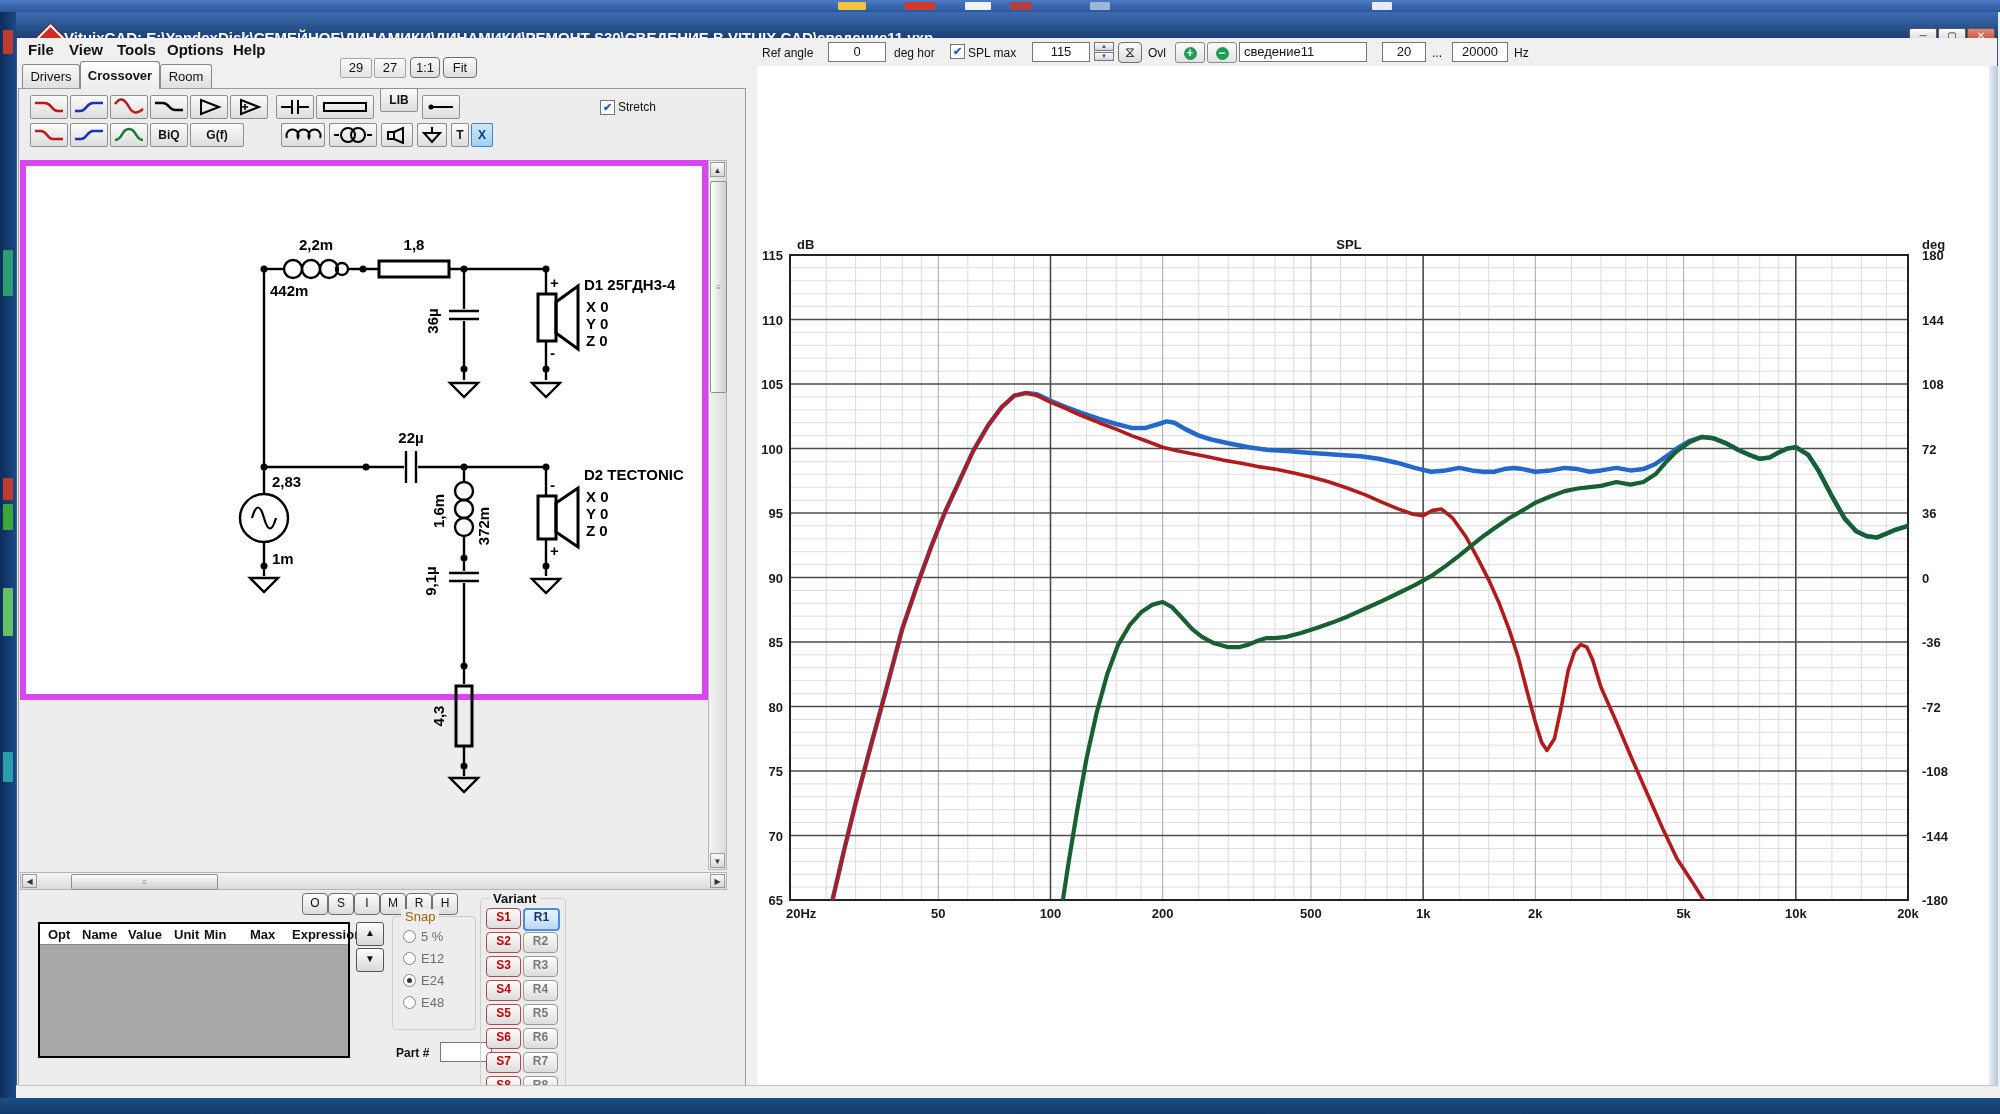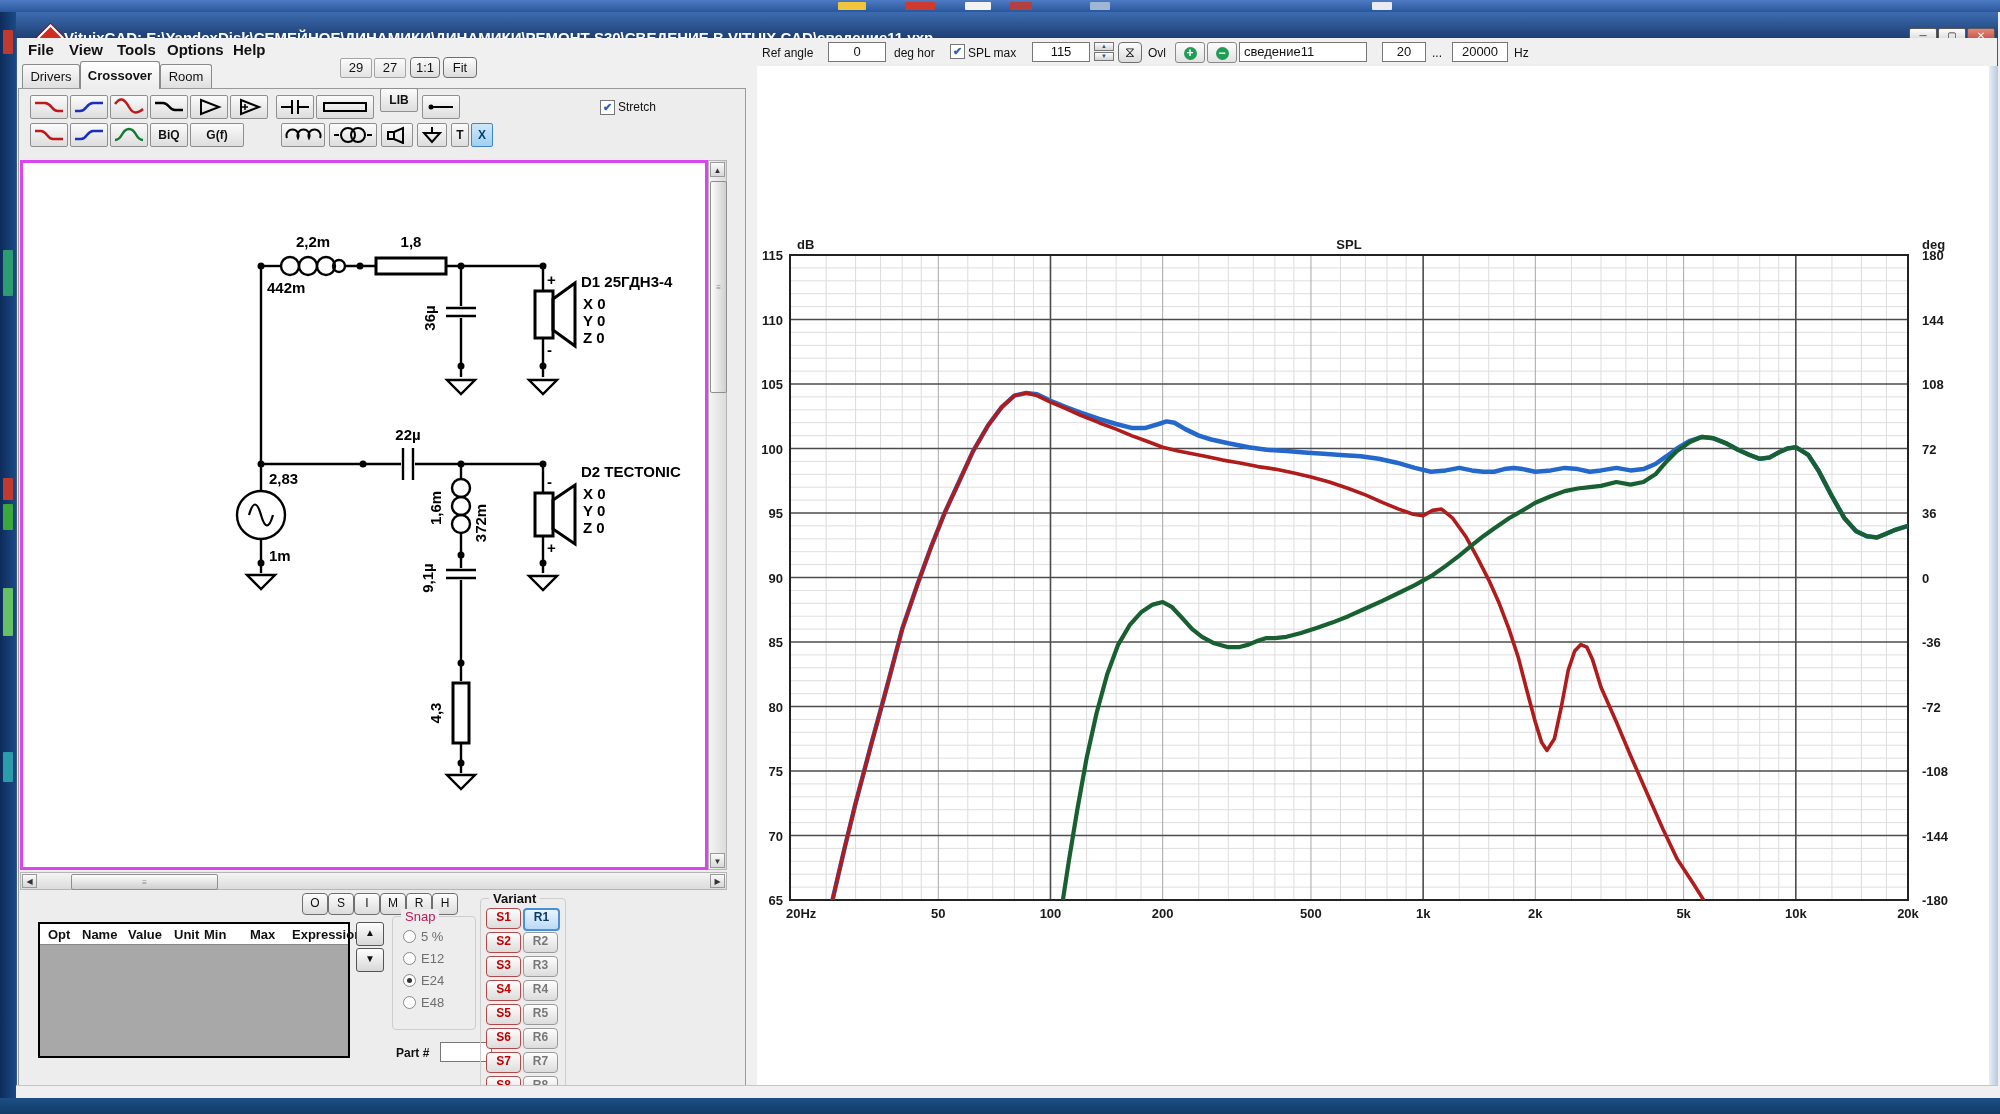--- a/index.html
+++ b/index.html
@@ -36,7 +36,7 @@
         border-radius:2px;box-sizing:border-box;text-align:center;font-size:12px;font-weight:bold;color:#111;line-height:22px;}
   .tbtn svg{display:block;margin:2px auto 0;}
   .tbtn.hl{background:linear-gradient(#cfe7f8,#9fd0f2);border:1px solid #3f87c9;color:#06406e;}
-  #schematic-canvas{left:20px;top:160px;width:688px;height:710px;background:#fff;border:3px solid #d946ef;box-sizing:border-box;}
+  #schematic-canvas{left:20px;top:160px;width:688px;height:540px;background:#fff;border:6px solid #d946ef;box-sizing:border-box;}
   
   .sb-track{position:absolute;background:linear-gradient(90deg,#f4f4f4,#dcdcdc);border:1px solid #b5b5b5;box-sizing:border-box;}
   .sb-track.h{background:linear-gradient(#f4f4f4,#dcdcdc);}

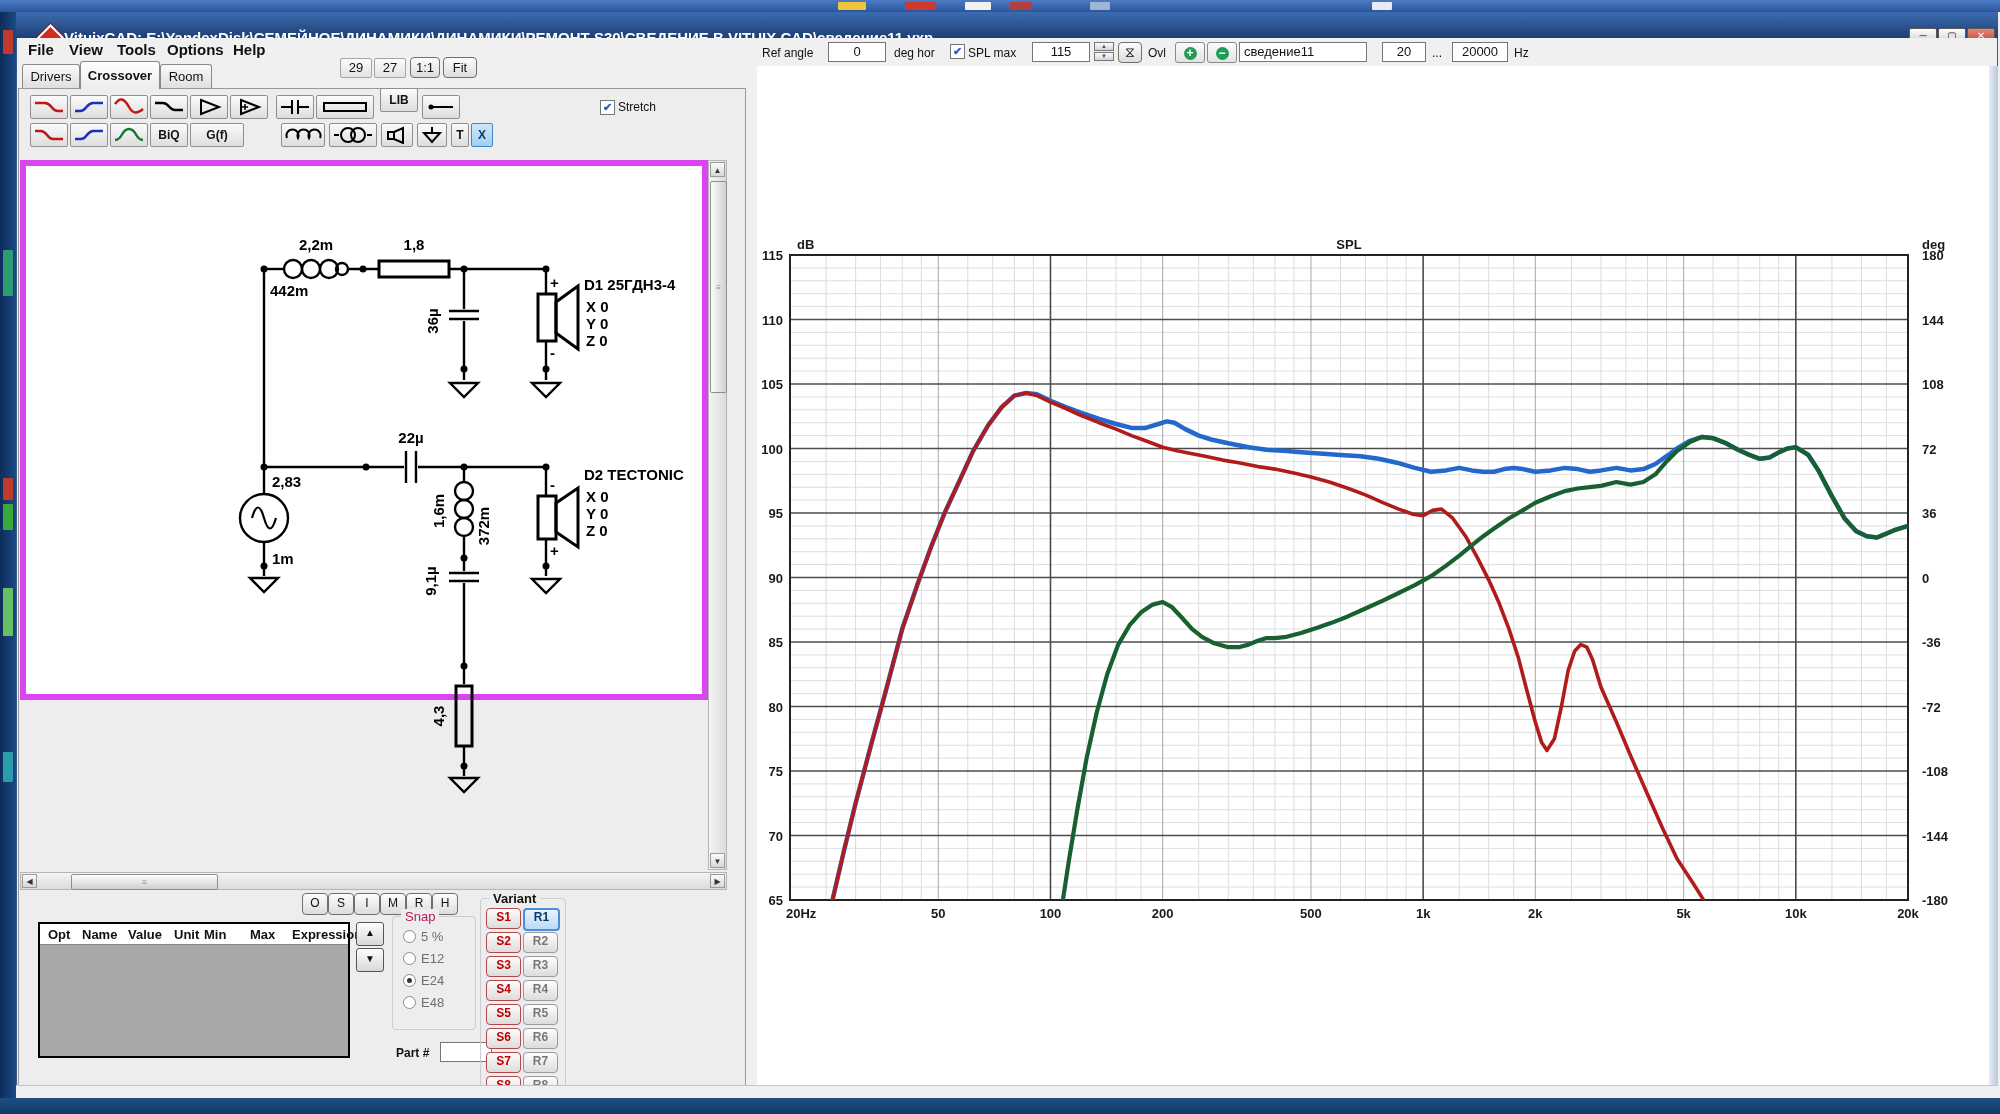--- a/index.html
+++ b/index.html
@@ -54,7 +54,7 @@
   .updown{position:absolute;width:26px;height:22px;background:linear-gradient(#fdfdfd,#d8d8d8);border:1px solid #555;
           border-radius:3px;text-align:center;font-size:10px;line-height:20px;color:#111;}
   .groupbox{position:absolute;border:1px solid #cdcdcd;border-radius:4px;}
-  .groupbox .gb-label{position:absolute;top:-8px;left:8px;background:#ededed;padding:0 4px;font-size:13px;color:#be185d;}
+  .groupbox .gb-label{position:absolute;top:-8px;left:8px;background:#ededed;padding:0 4px;font-size:13px;color:#a16207;}
   .radio-row{position:absolute;font-size:13px;color:#6e6e6e;display:flex;align-items:center;gap:5px;}
   .radio{width:11px;height:11px;border:1px solid #8a8a8a;border-radius:50%;background:#fff;position:relative;}
   .radio.sel::after{content:"";position:absolute;left:3px;top:3px;width:5px;height:5px;border-radius:50%;background:#333;}

